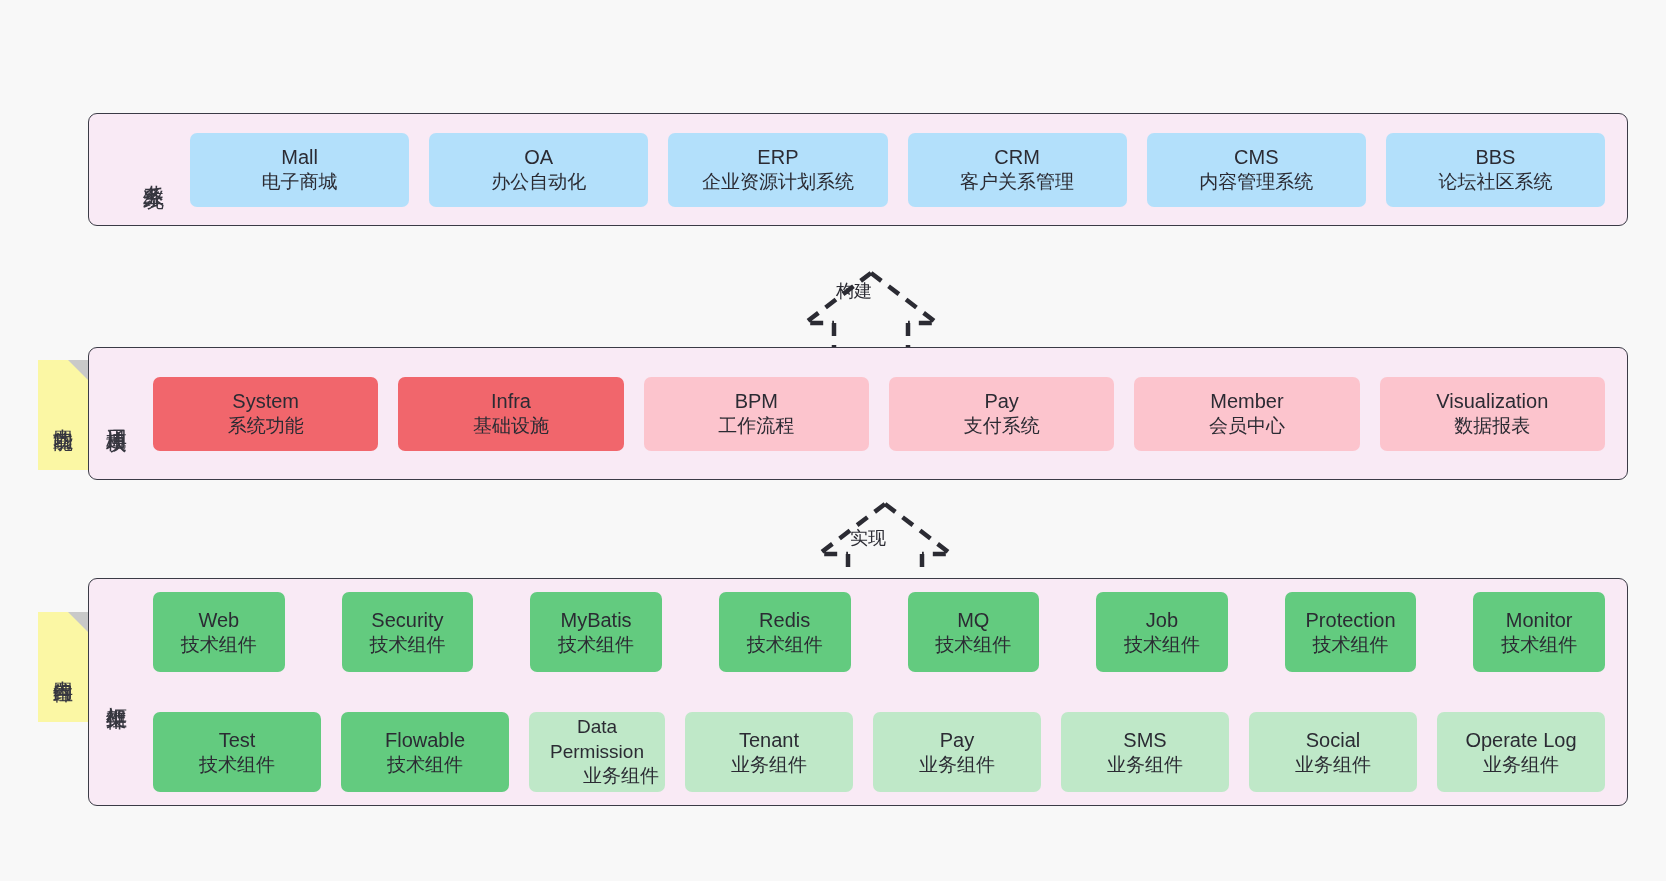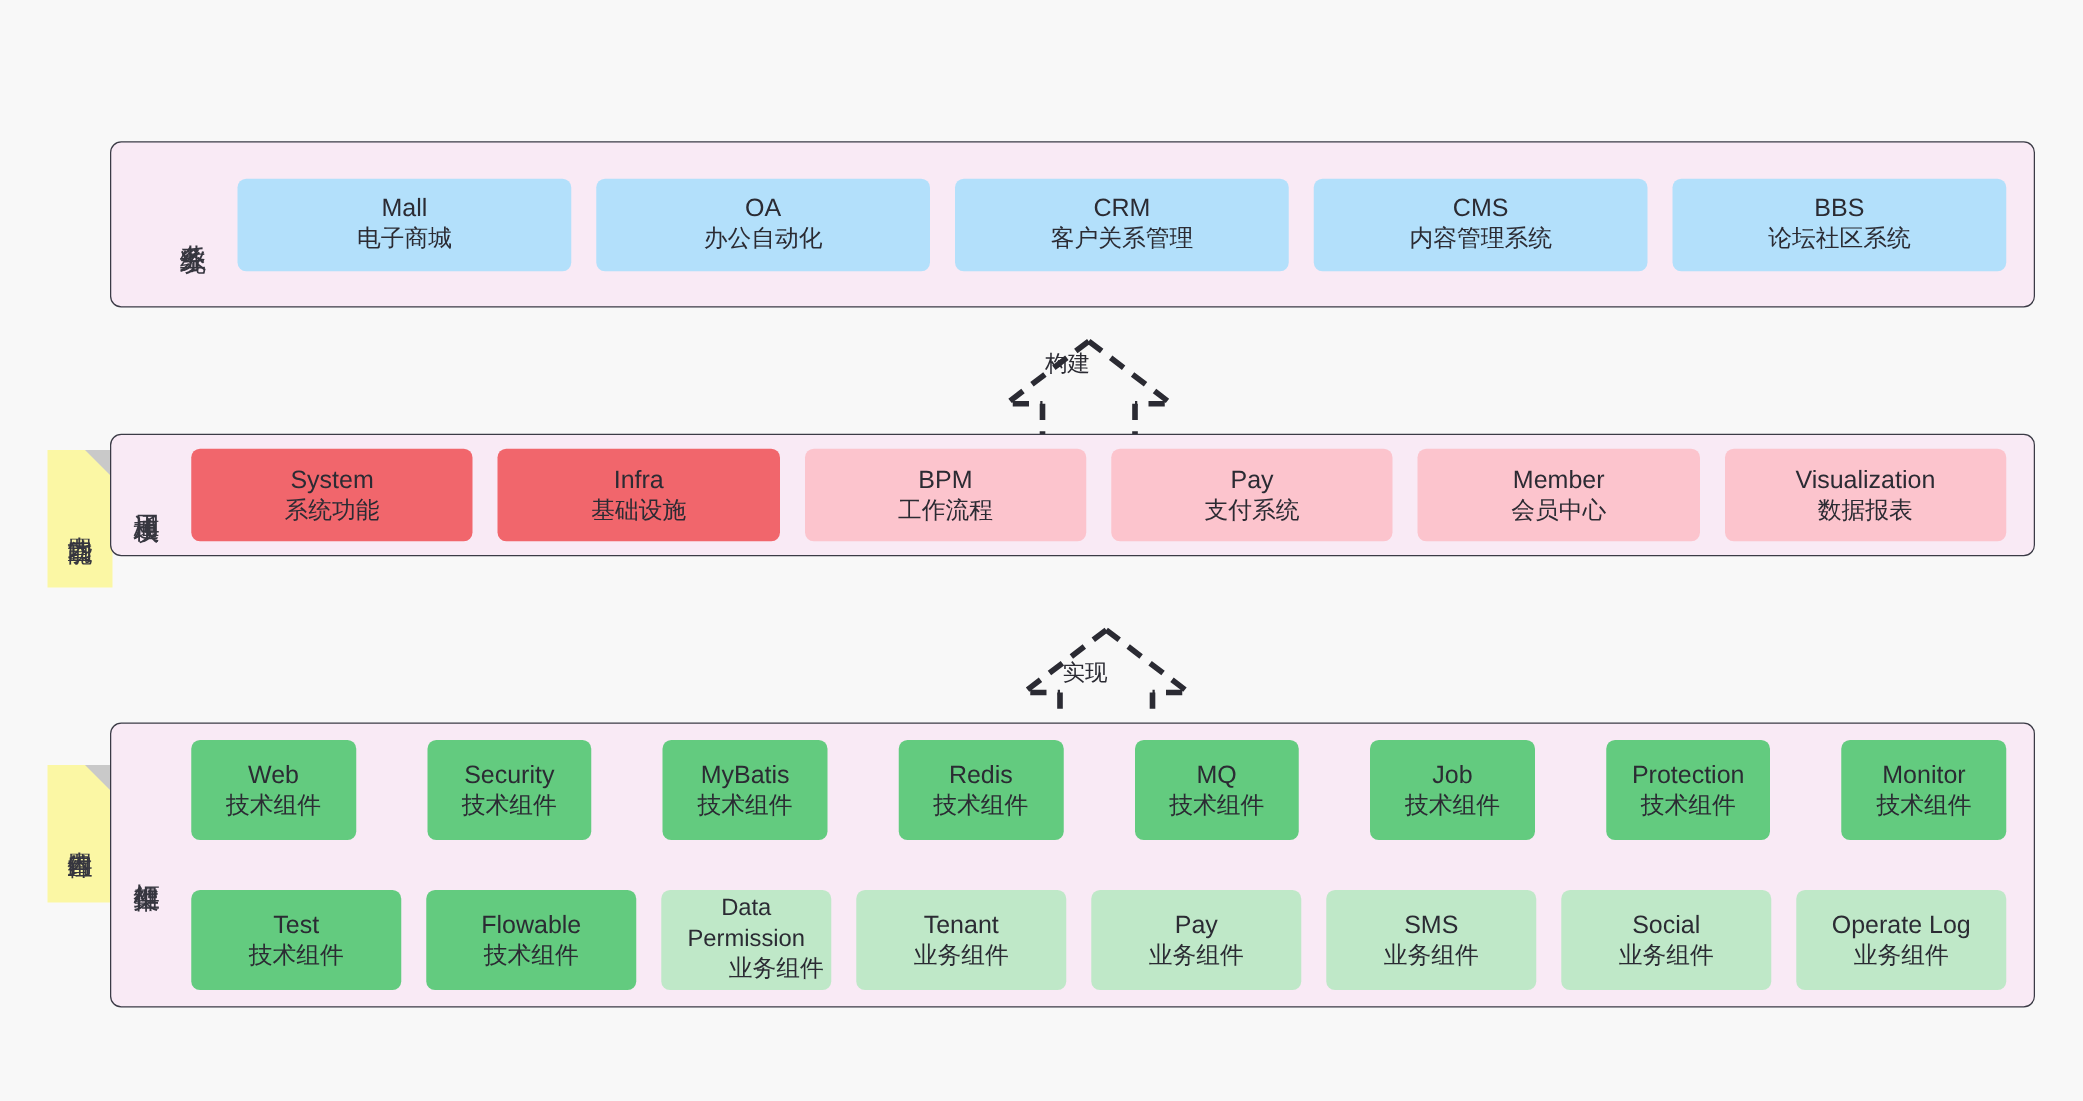--- a/index.html
+++ b/index.html
@@ -136,7 +136,7 @@
 
 <div id="canvas">
 
-  <div class="layer" id="layer-business" style="left:88px; top:113px; width:1540px; height:133px;padding-left:37px;">
+  <div class="layer" id="layer-business" style="left:88px; top:113px; width:1540px; height:113px;padding-left:37px;">
     <div class="layer-title">业务系统</div>
     <div class="layer-body">
       <div class="row" style="height:74px;">

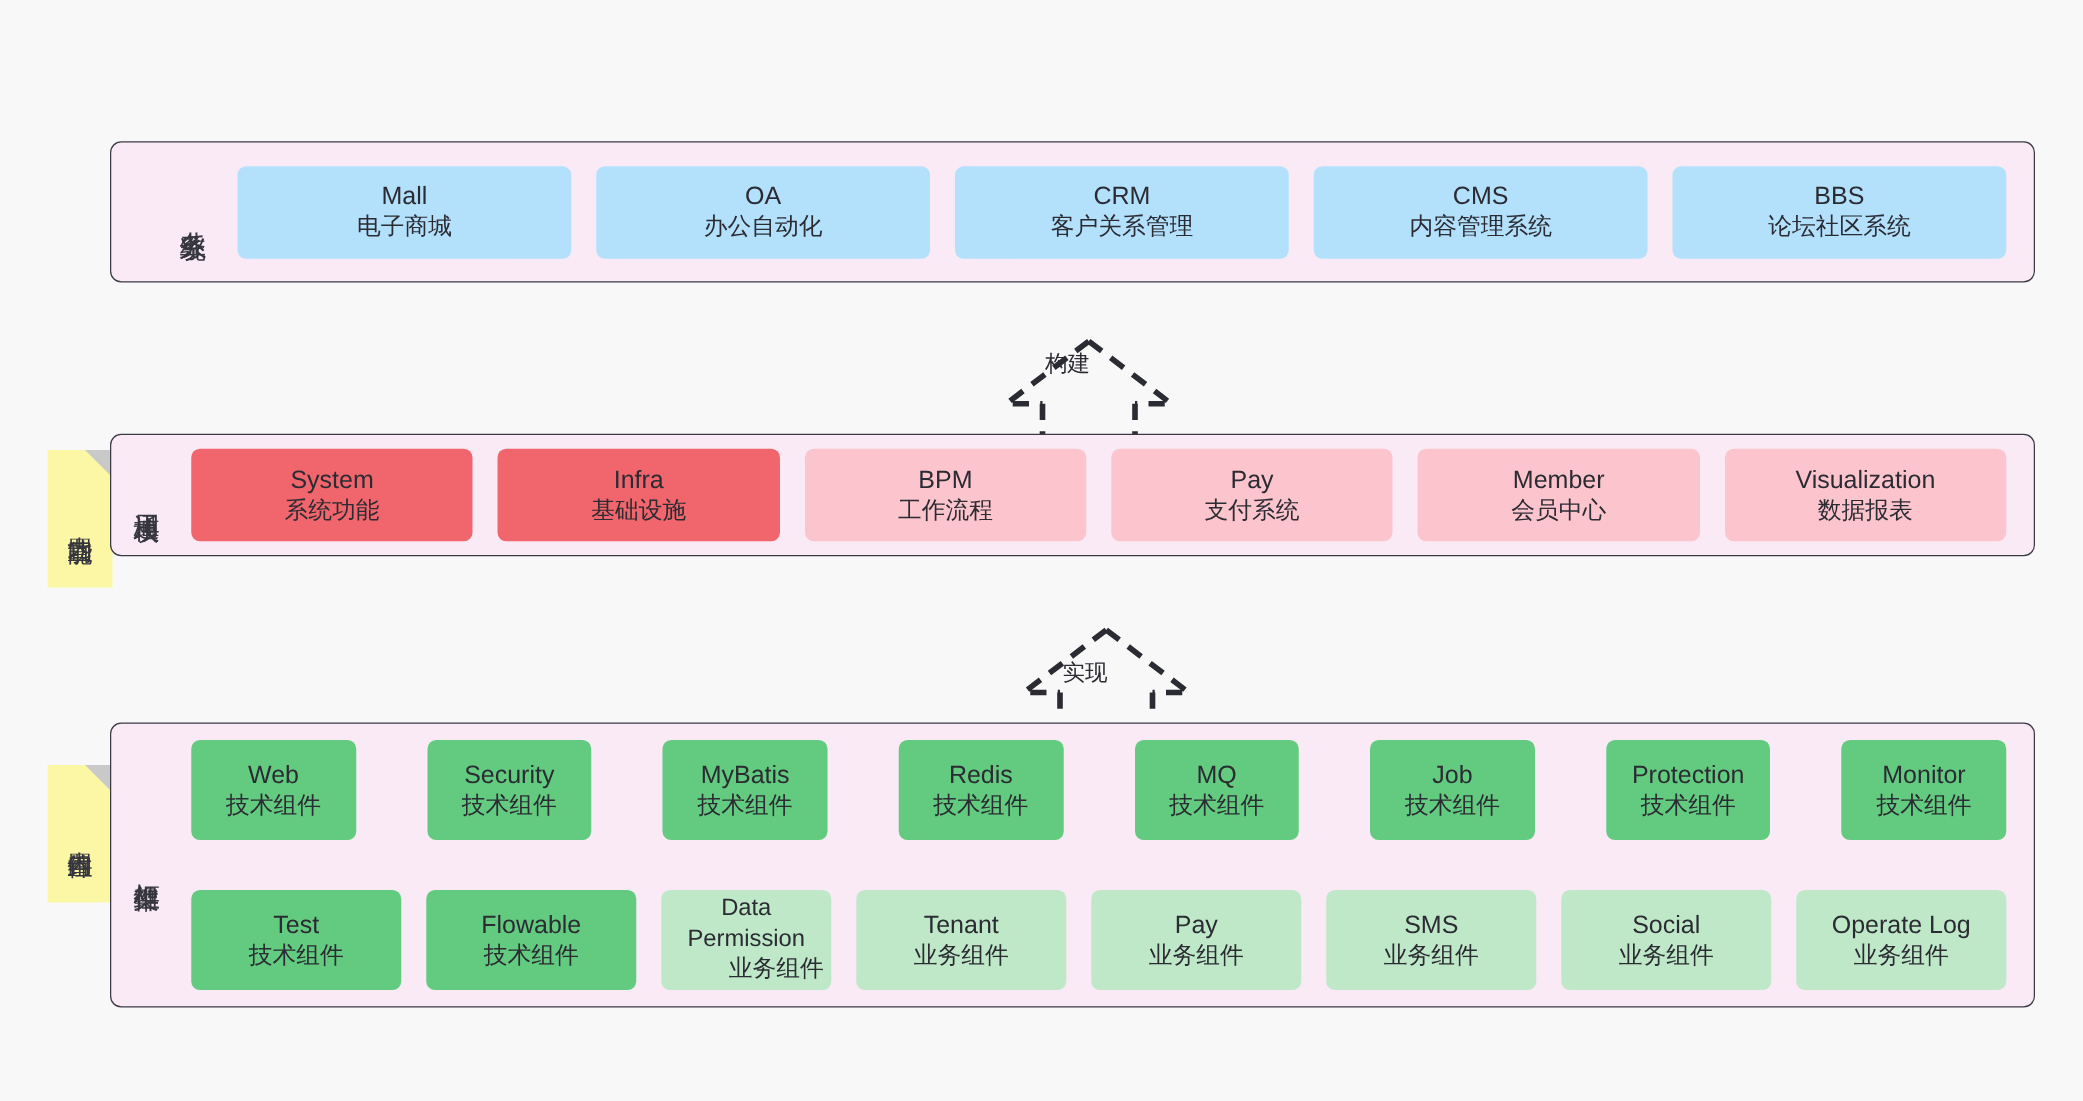--- a/index.html
+++ b/index.html
@@ -149,6 +149,10 @@
           <span class="t2">办公自动化</span>
         </div>
         <div class="card blue">
+          <span class="t1">ERP</span>
+          <span class="t2">企业资源计划系统</span>
+        </div>
+        <div class="card blue">
           <span class="t1">CRM</span>
           <span class="t2">客户关系管理</span>
         </div>

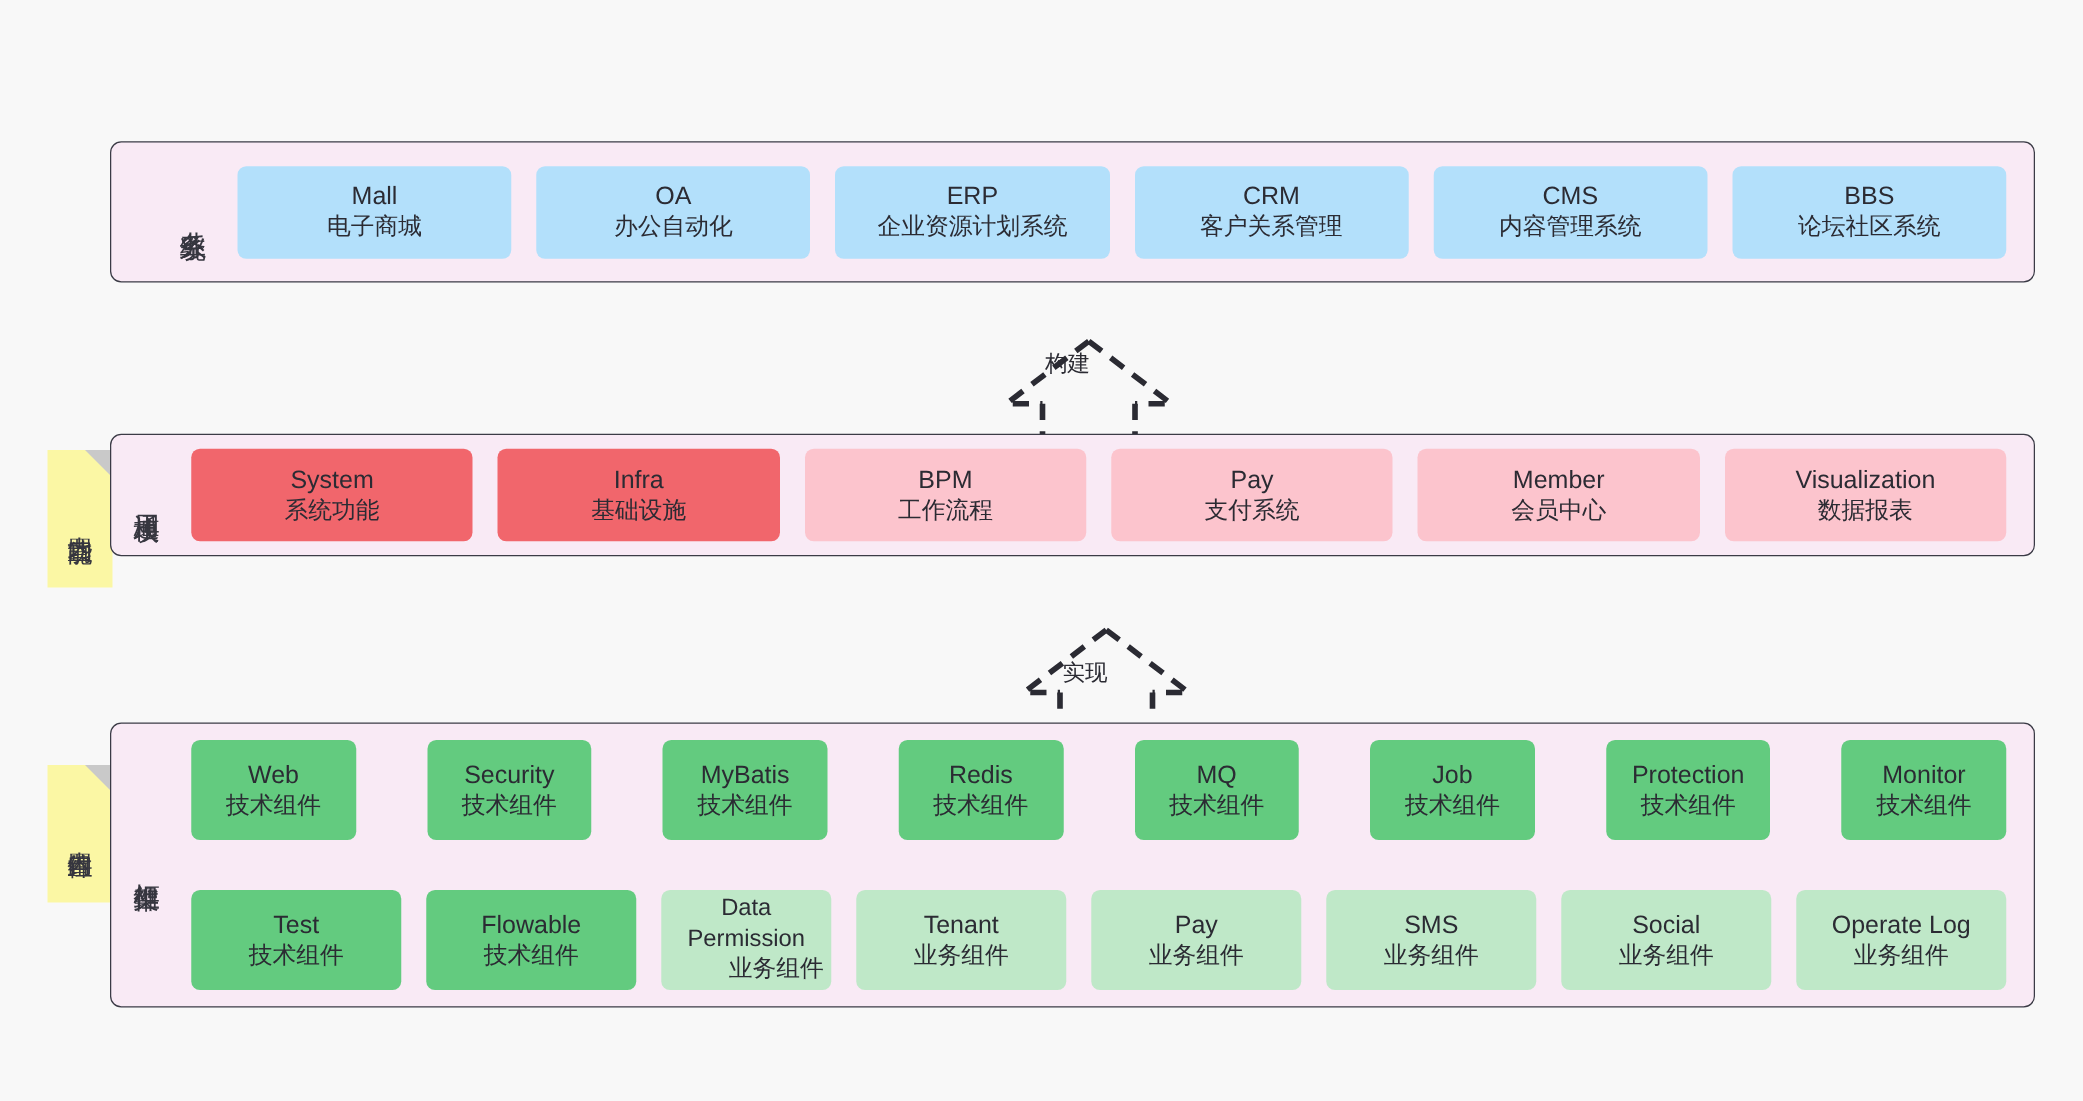--- a/index.html
+++ b/index.html
@@ -185,7 +185,7 @@
     <span class="note-text">内置功能</span>
   </div>
 
-  <div class="layer" id="layer-common" style="left:88px; top:347px; width:1540px; height:98px;">
+  <div class="layer" id="layer-common" style="left:88px; top:347px; width:1540px; height:133px;">
     <div class="layer-title">通用模块</div>
     <div class="layer-body">
       <div class="row" style="height:74px;">

